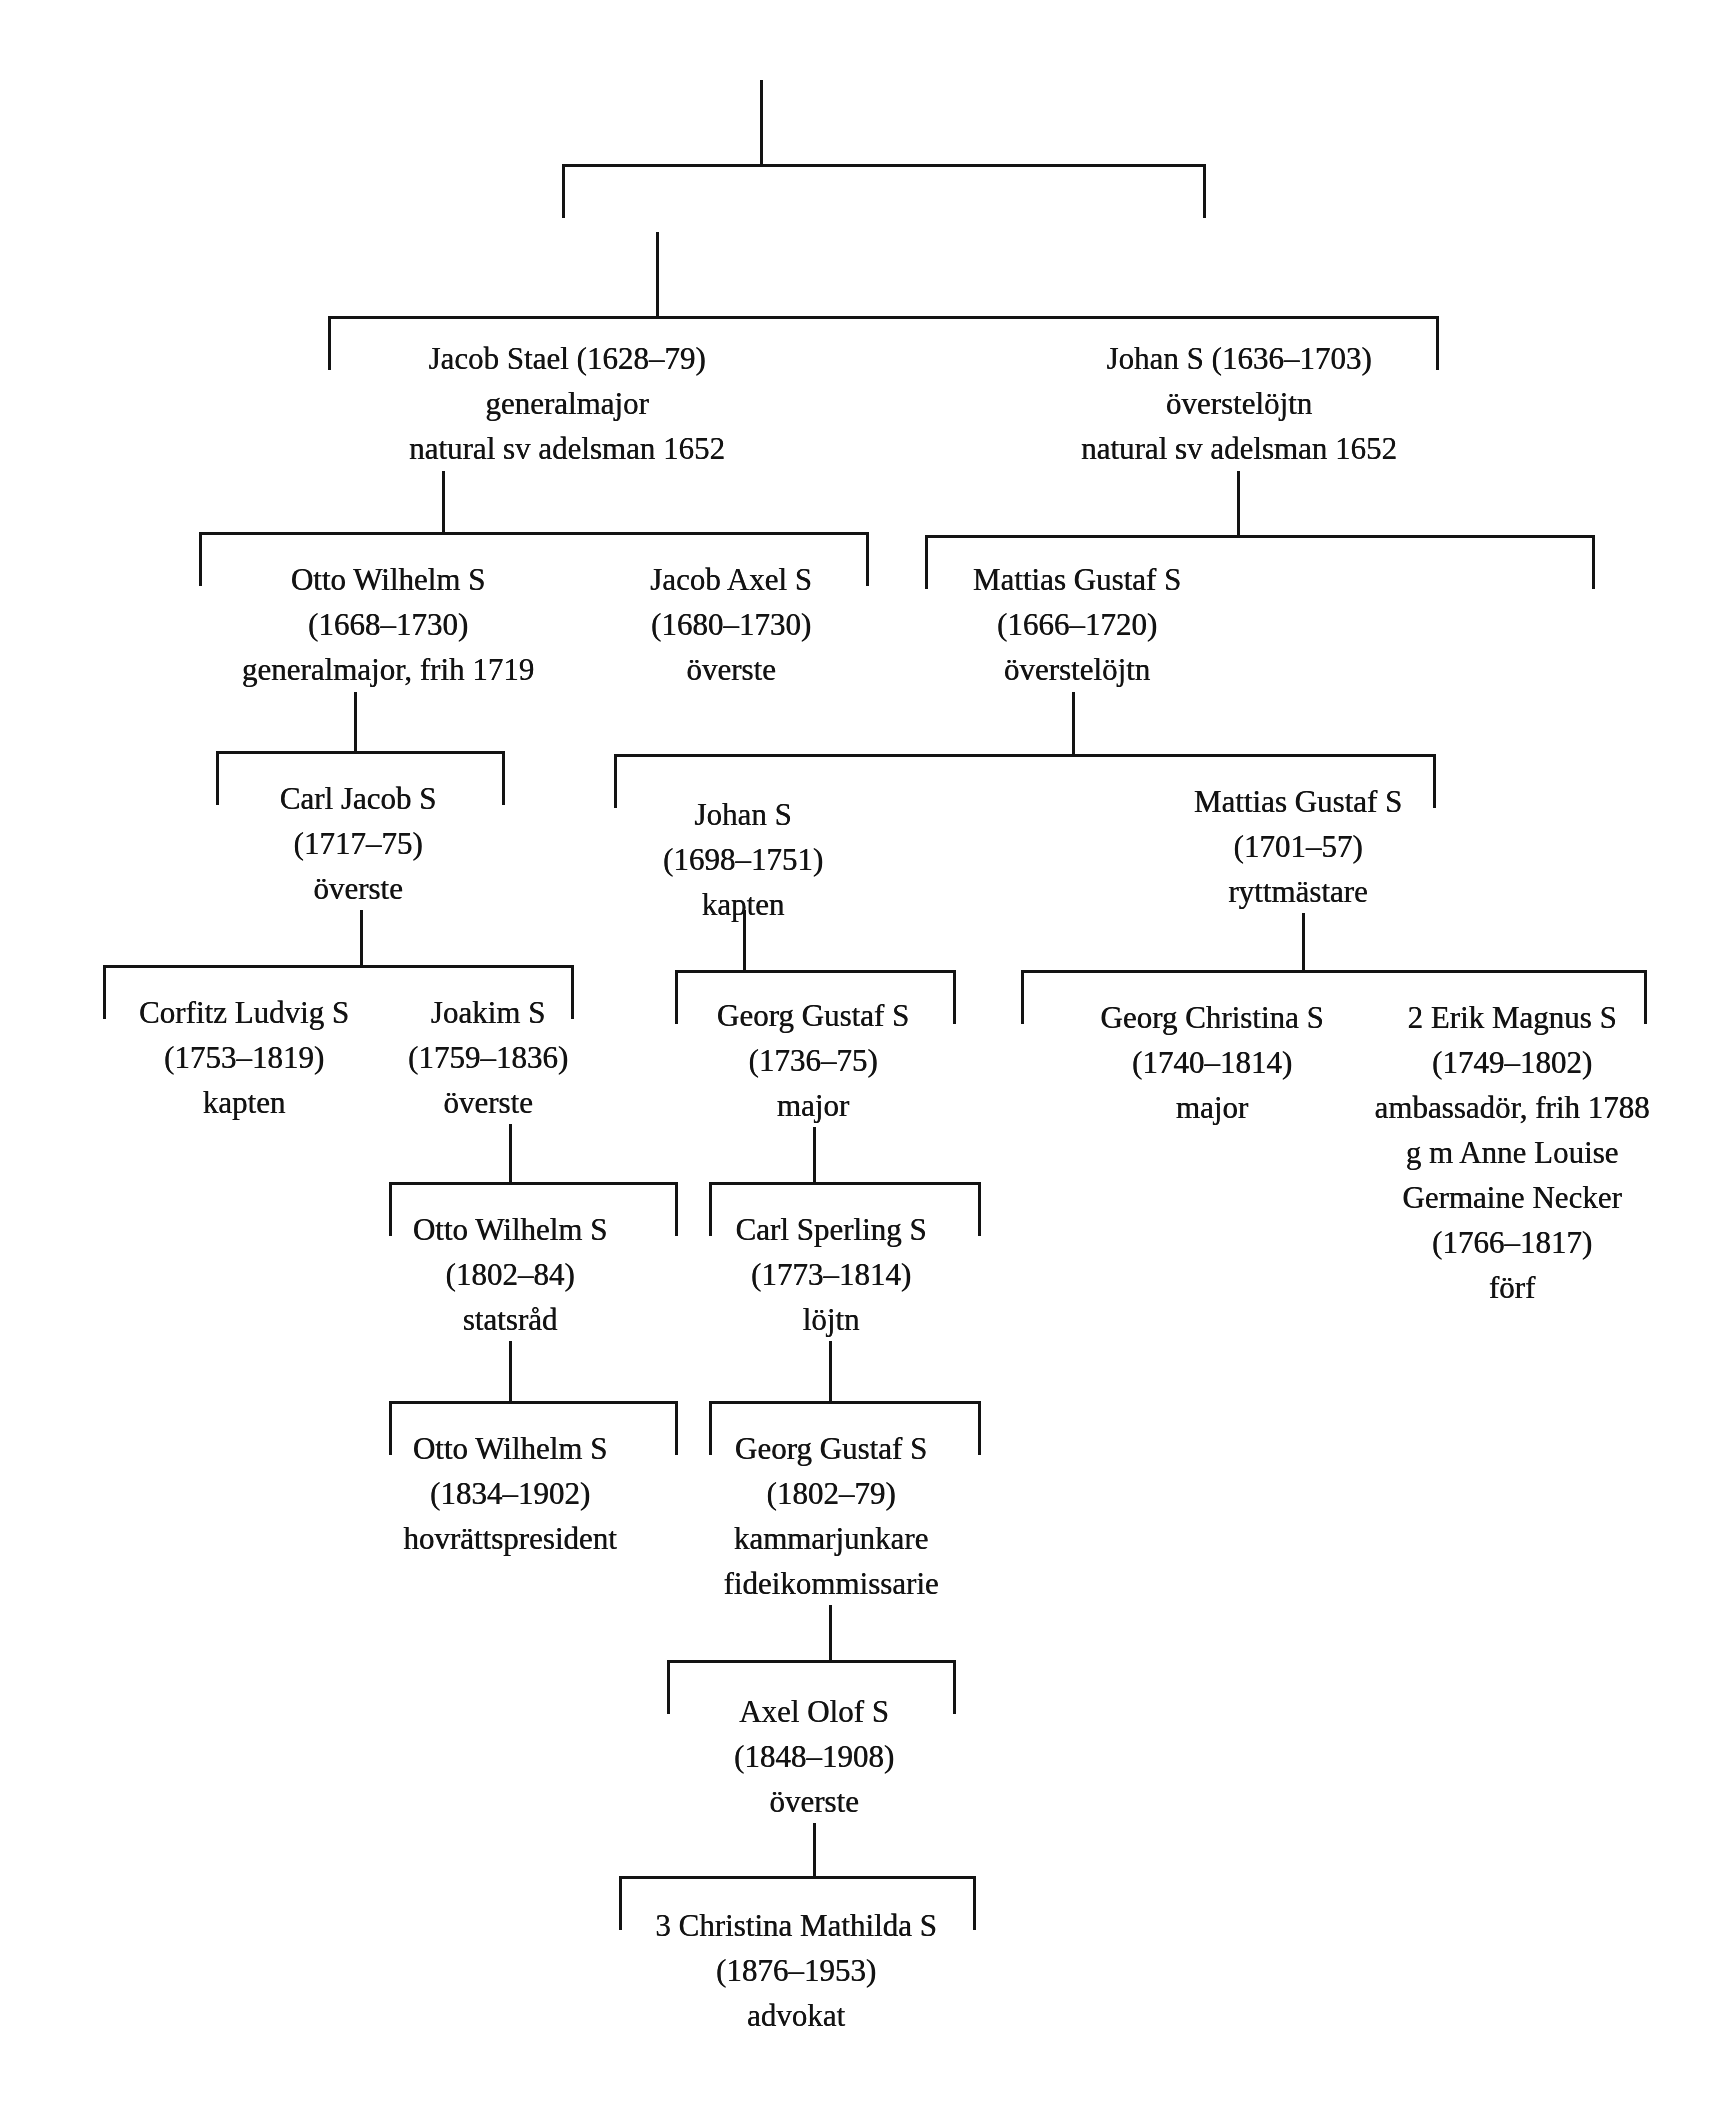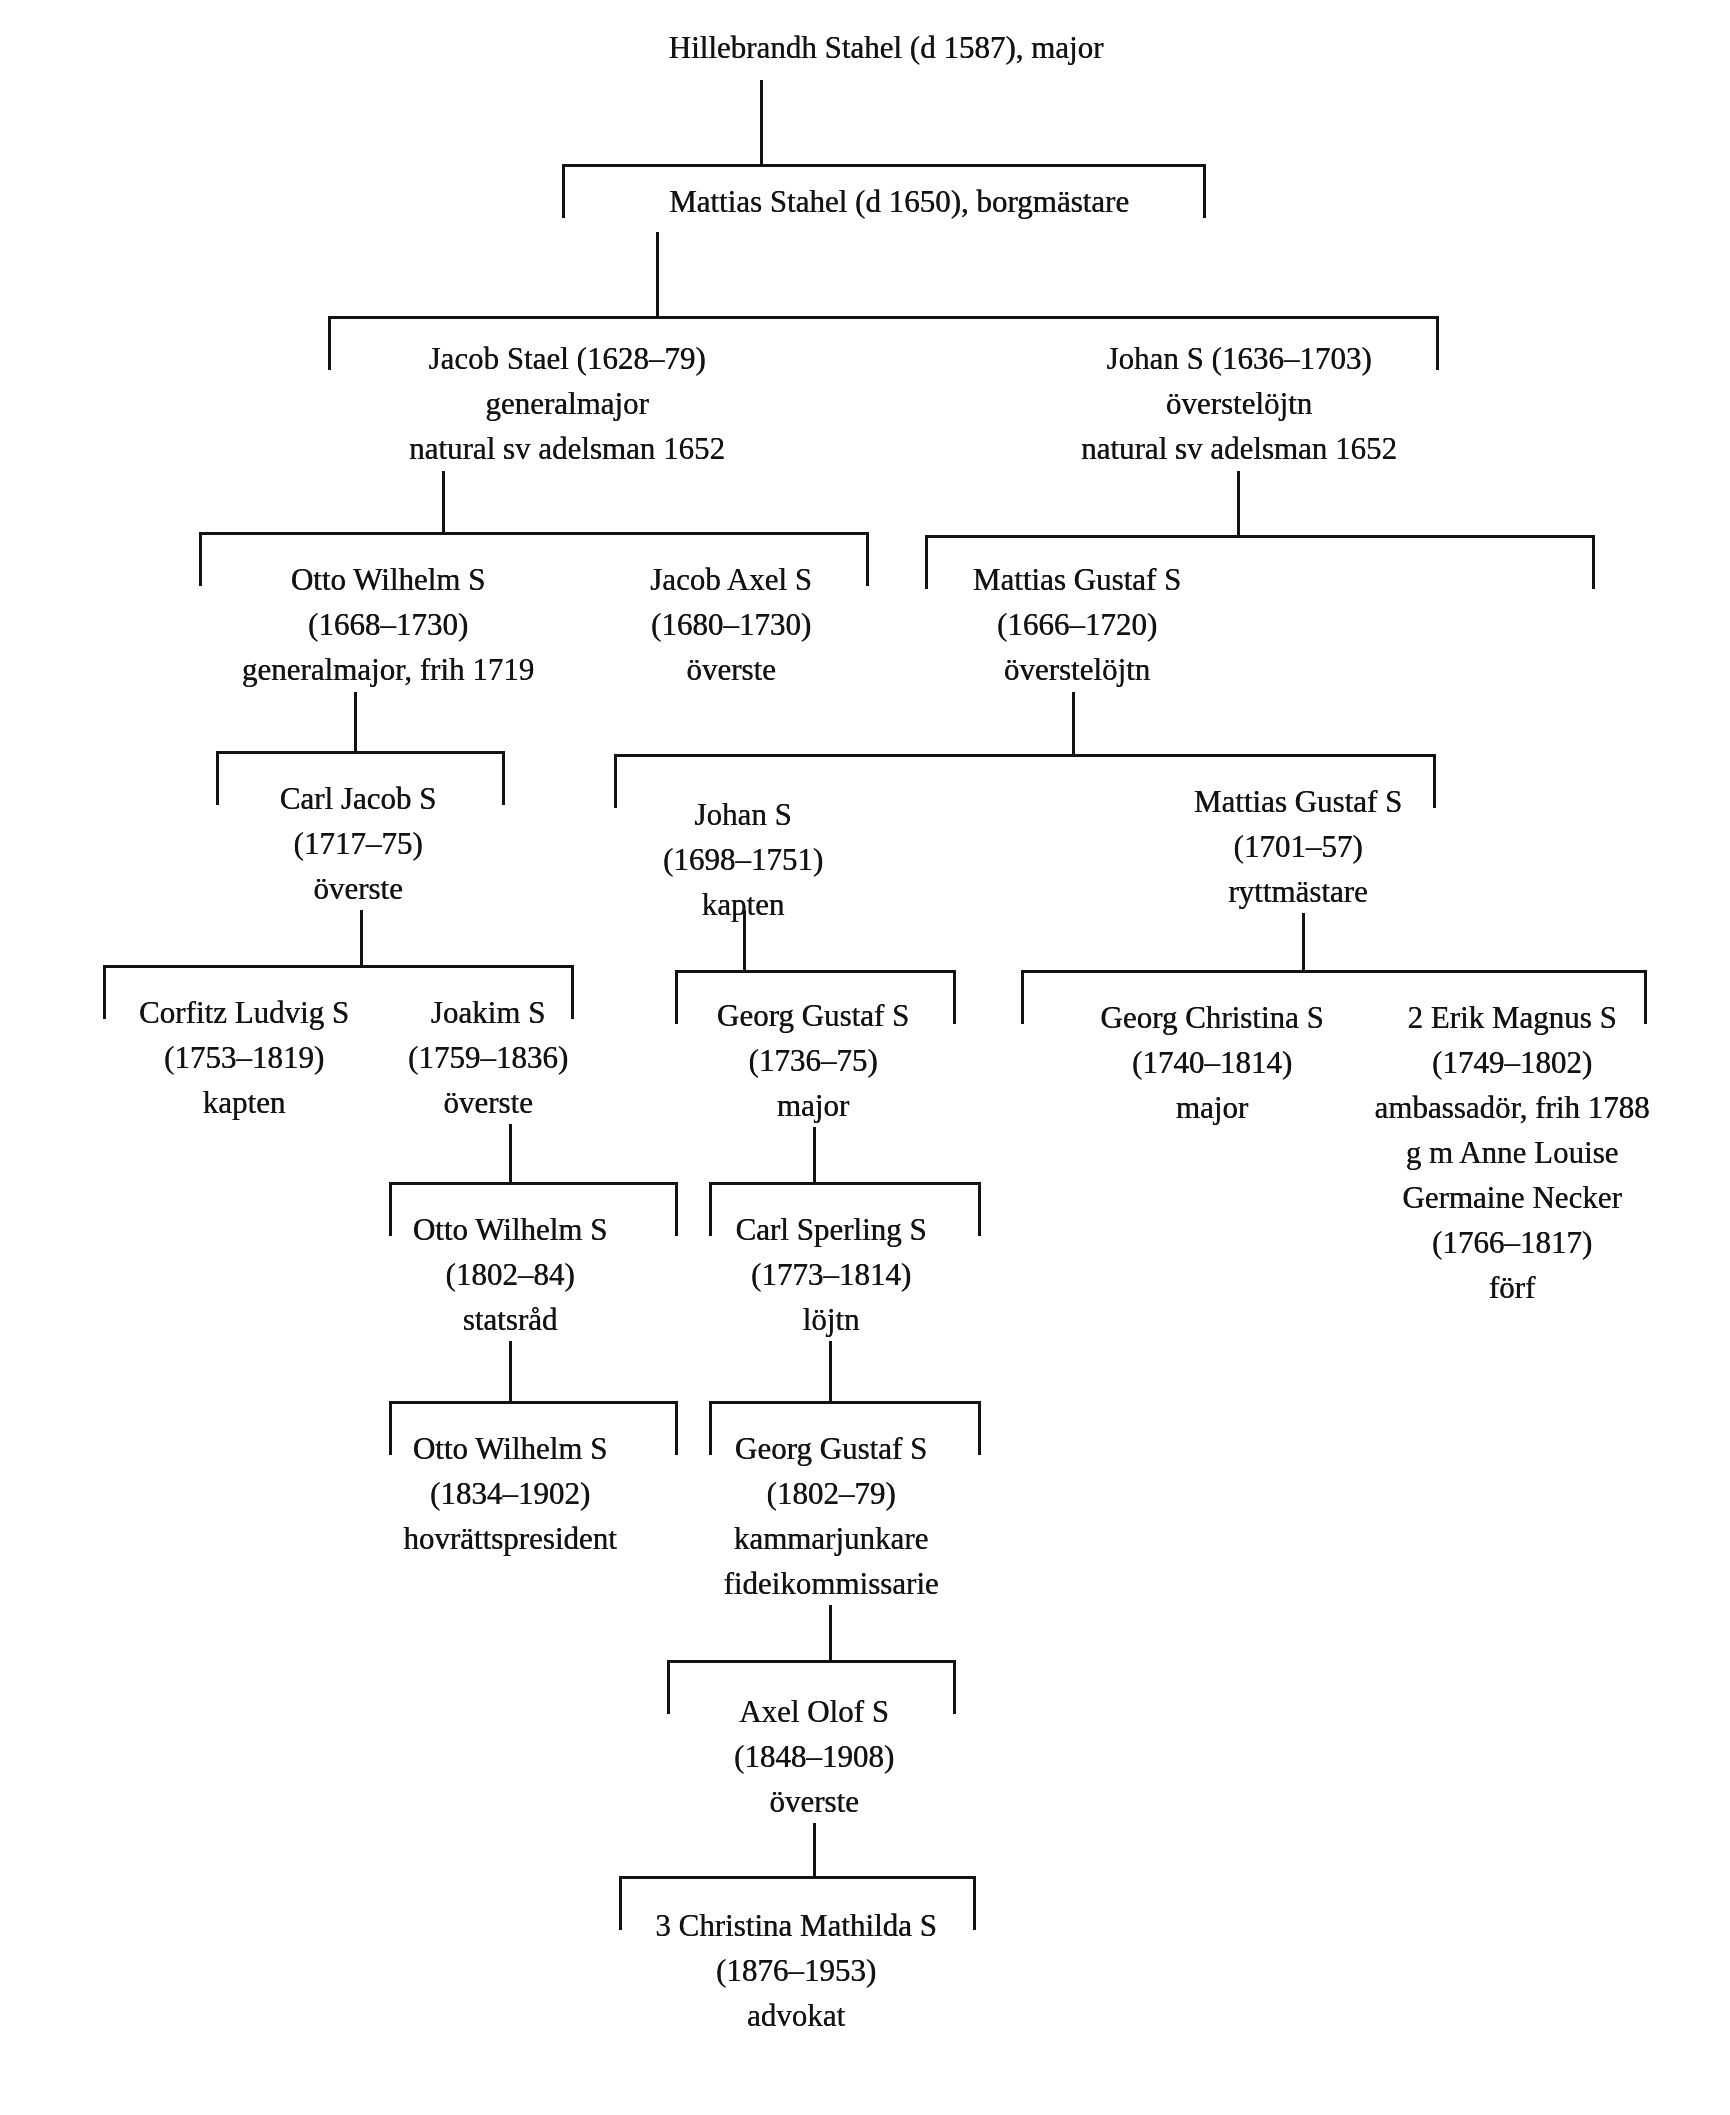--- a/index.html
+++ b/index.html
@@ -38,9 +38,6 @@
 
 <div class="page">
 
-  <div class="person" style="left:886px;top:25px">
-    <div class="ln">Hillebrandh Stahel (d 1587), major</div>
-  </div>
 
   <div class="person" style="left:899px;top:179px">
     <div class="ln">Mattias Stahel (d 1650), borgmästare</div>

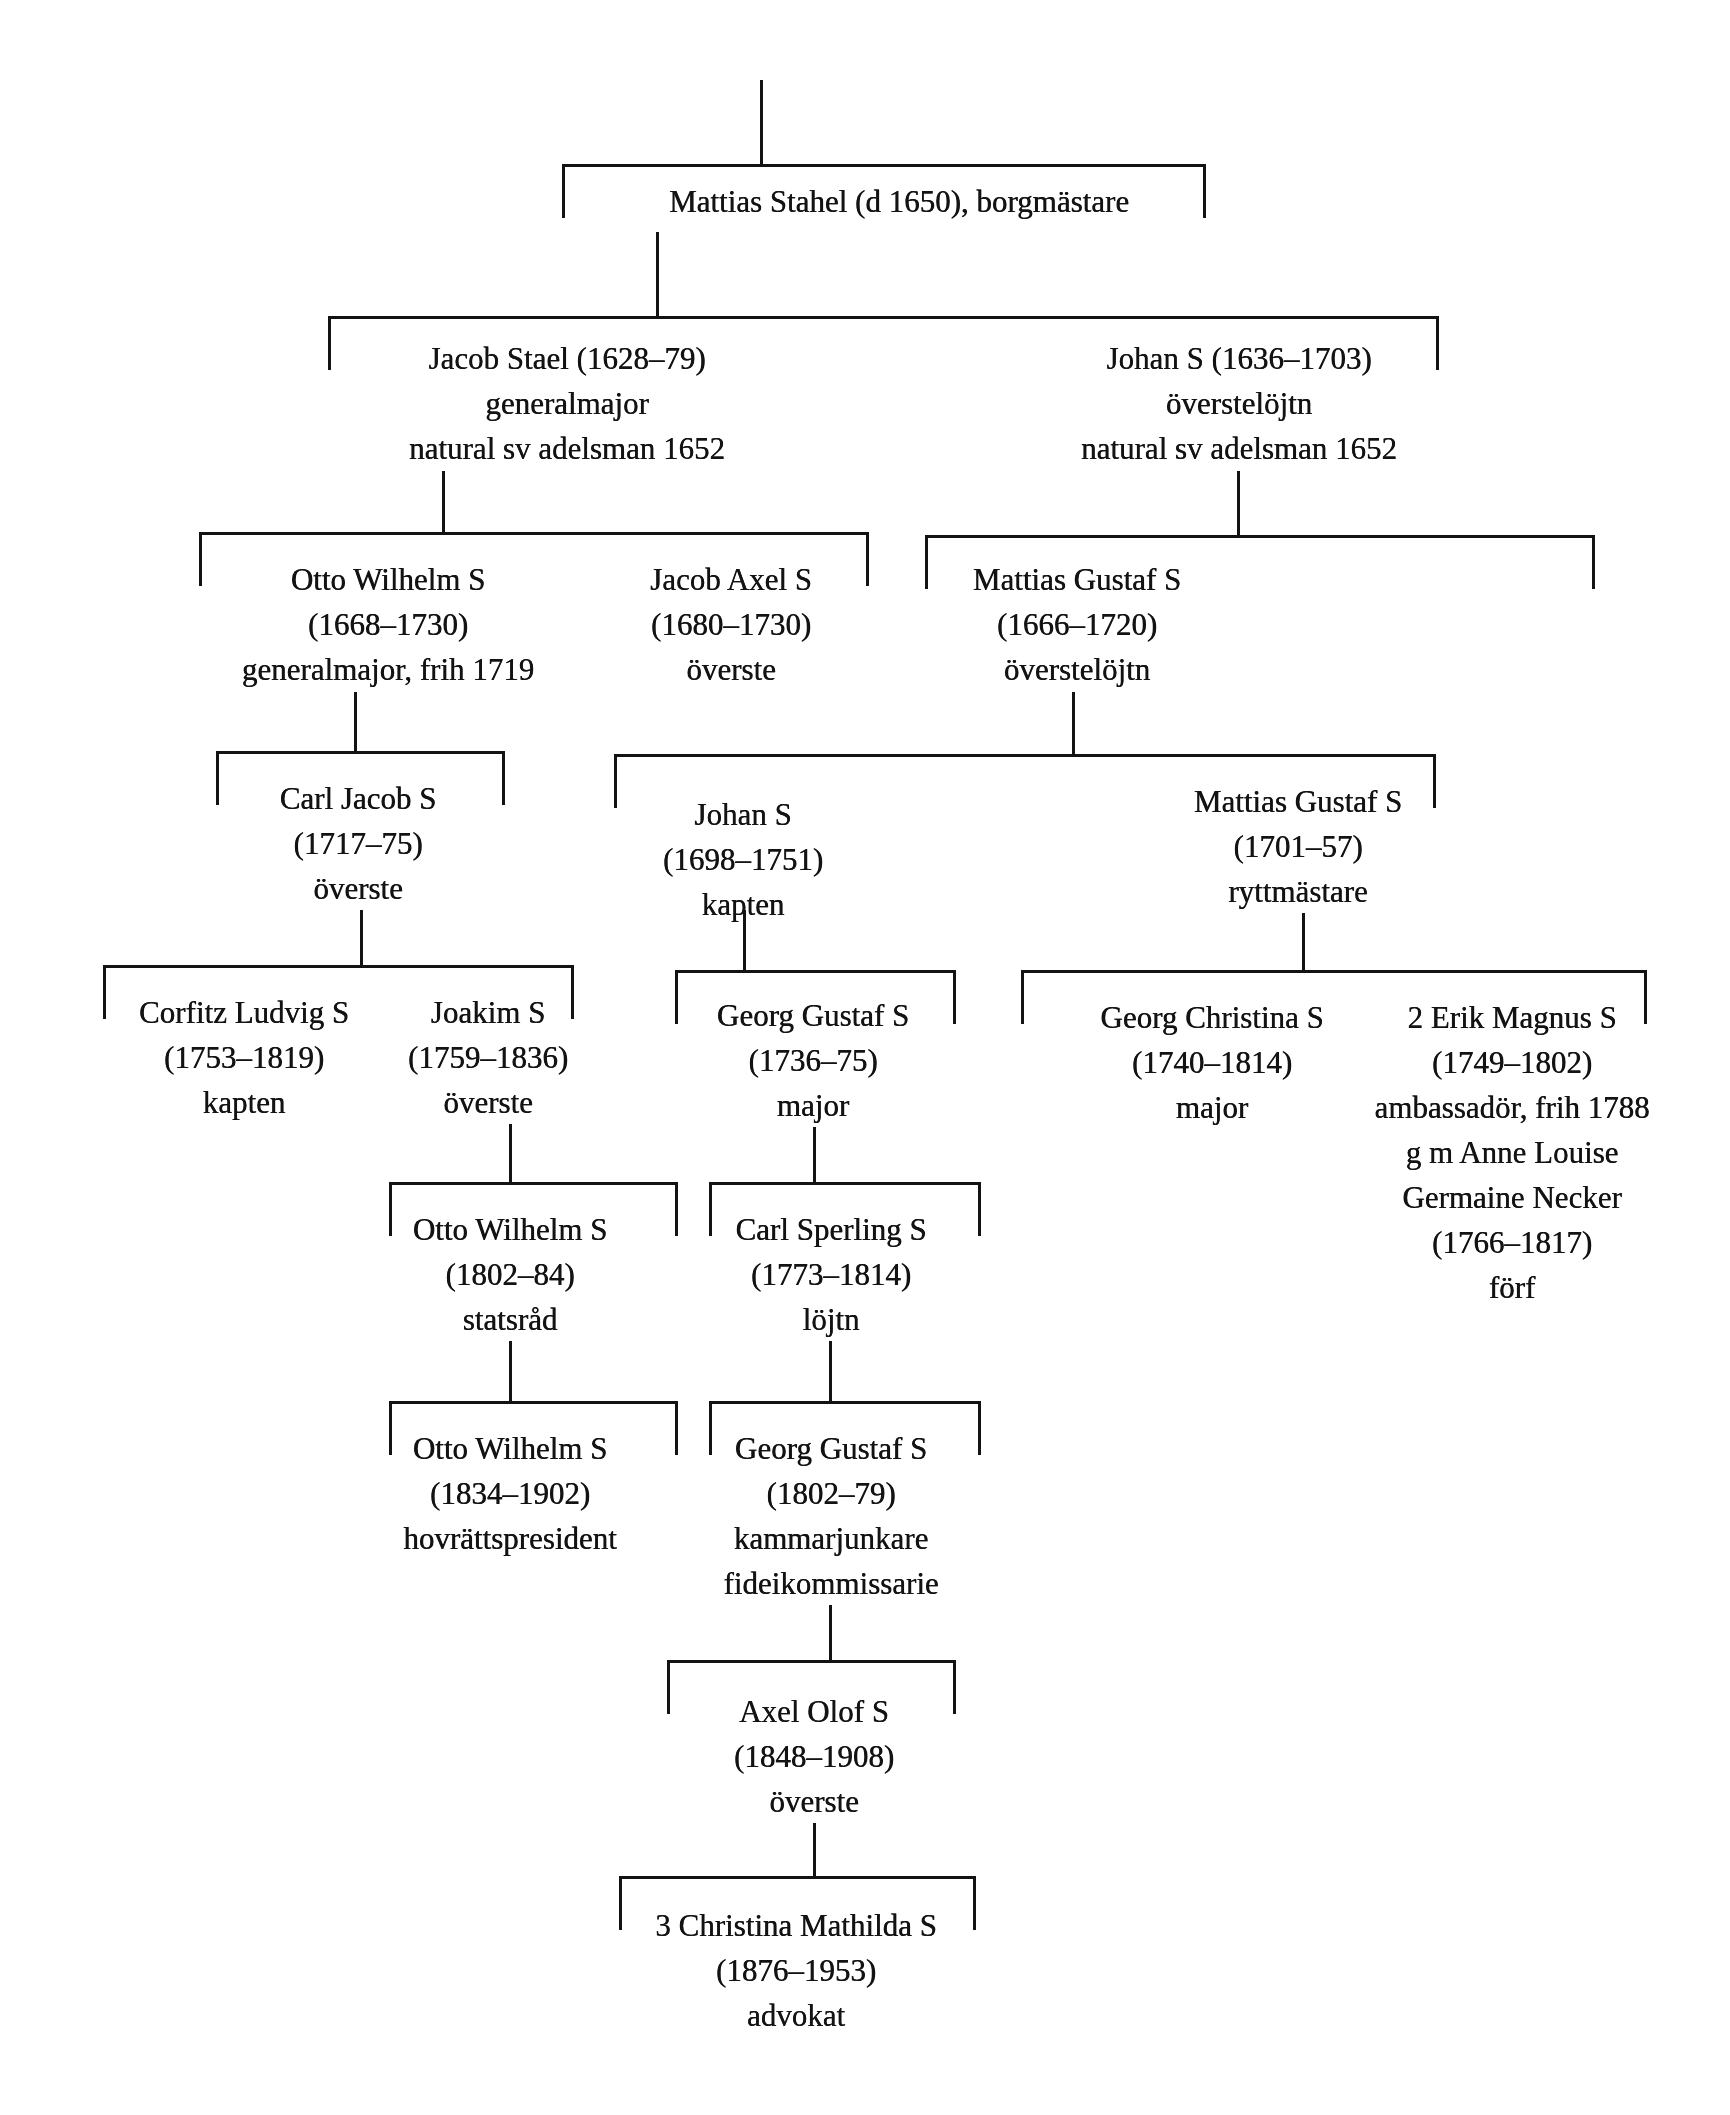--- a/index.html
+++ b/index.html
@@ -39,9 +39,6 @@
 <div class="page">
 
 
-  <div class="person" style="left:899px;top:179px">
-    <div class="ln">Mattias Stahel (d 1650), borgmästare</div>
-  </div>
 
   <div class="person" style="left:567px;top:336px">
     <div class="ln">Jacob Stael (1628–79)</div>

